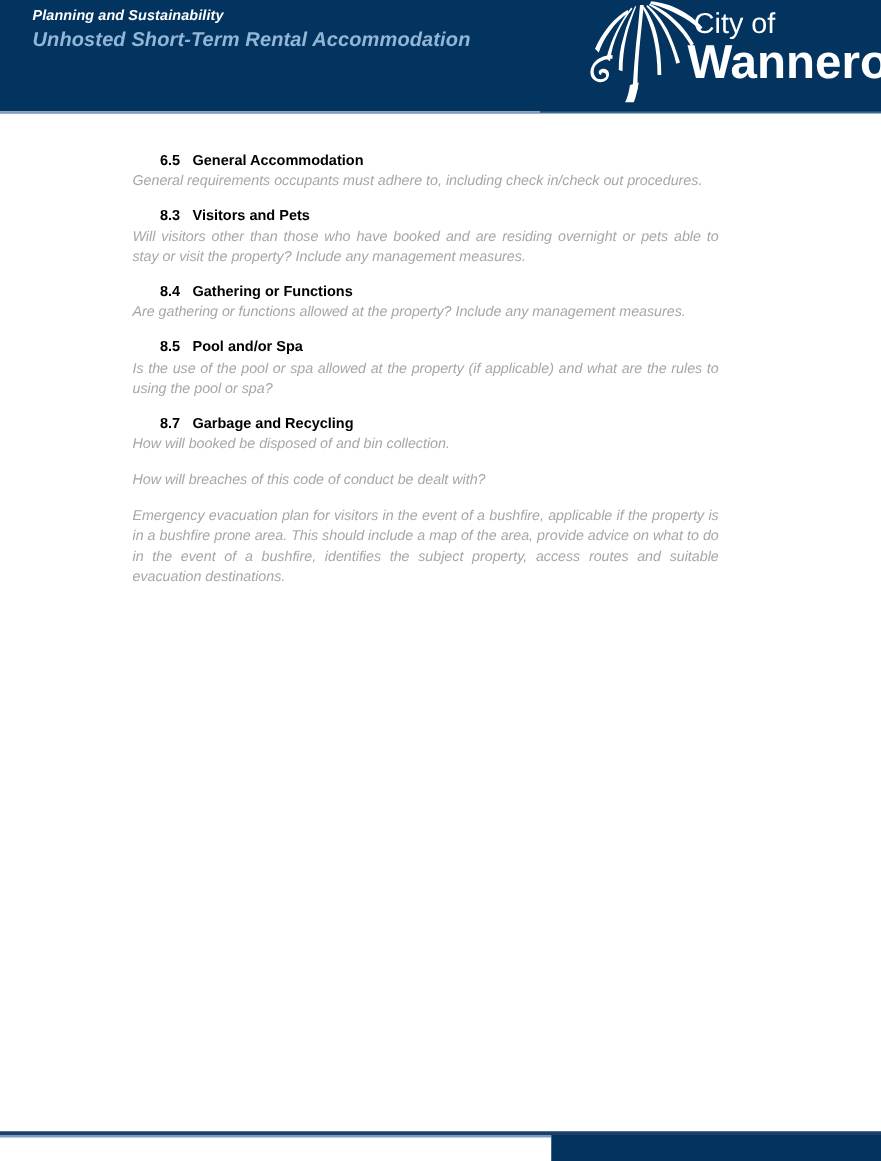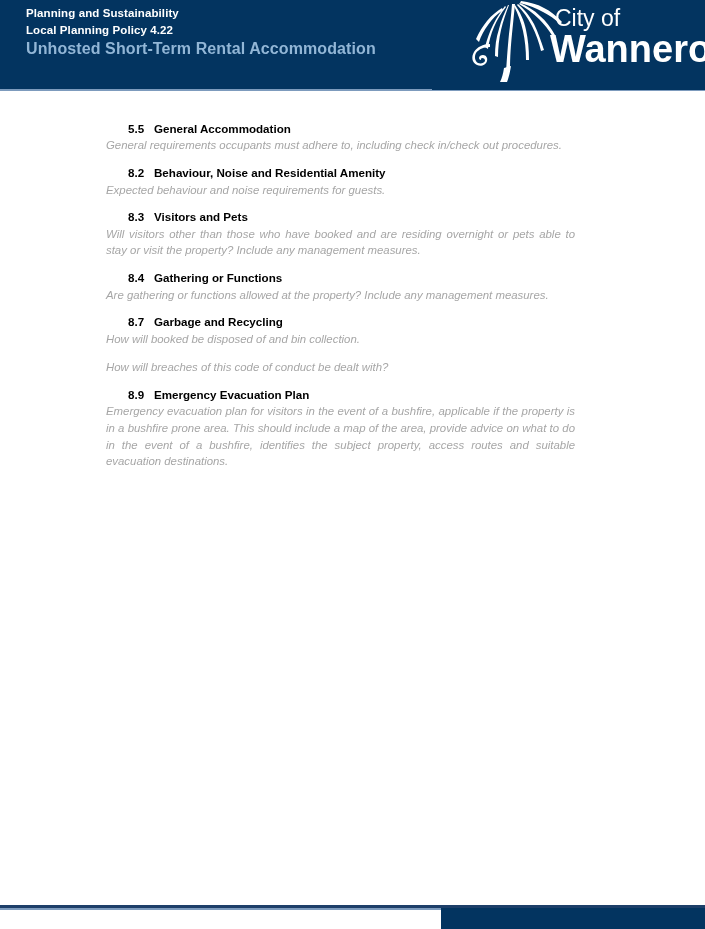--- a/index.html
+++ b/index.html
@@ -49,6 +49,7 @@
     letter-spacing: 0.1px;
     margin-bottom: 5px;
     white-space: nowrap;
+    font-style: italic;
   }
   .hdr-line.sub {
     color: #92b6d6;

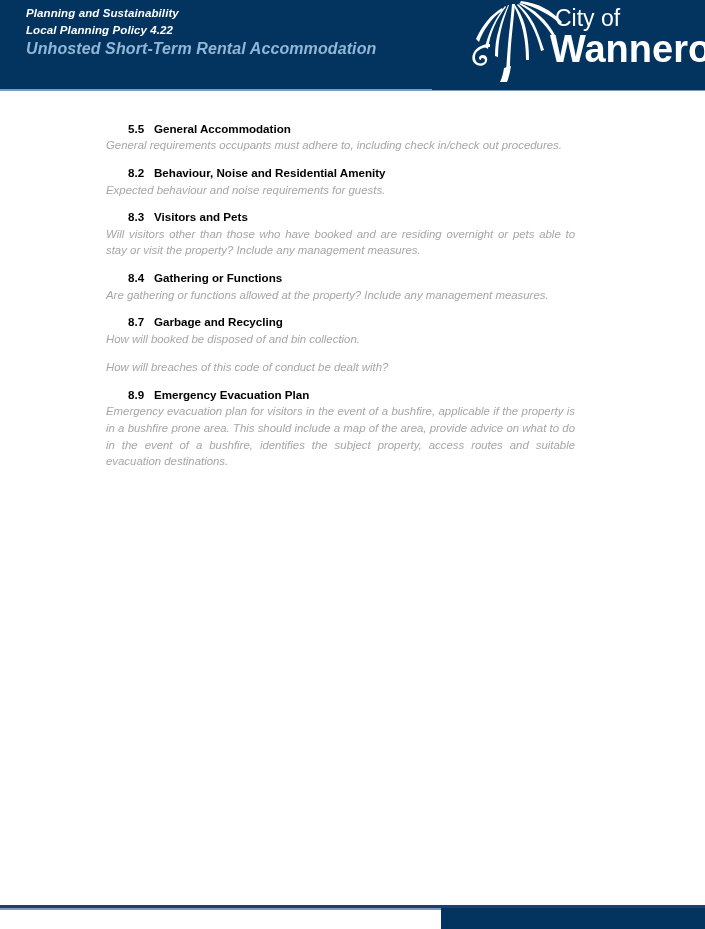--- a/index.html
+++ b/index.html
@@ -143,7 +143,6 @@
 
 <div class="header-titles">
   <div class="hdr-line">Planning and Sustainability</div>
-  <div class="hdr-line">Local Planning Policy 4.22</div>
   <div class="hdr-line sub">Unhosted Short-Term Rental Accommodation</div>
 </div>
 

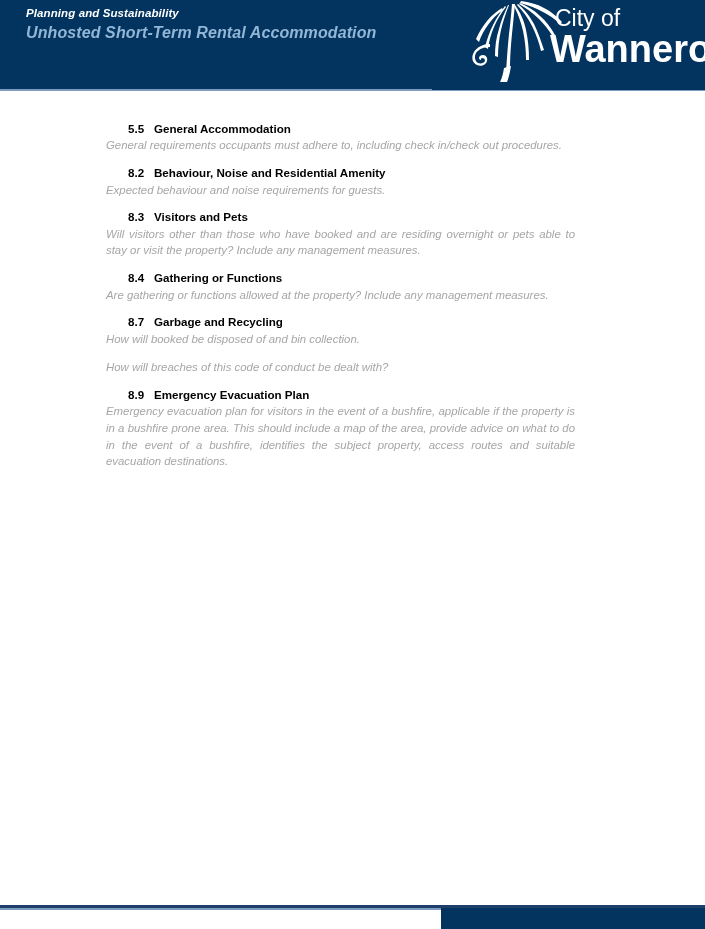--- a/index.html
+++ b/index.html
@@ -179,7 +179,7 @@
   <div class="sections">
 
     <div class="section">
-      <div class="sec-head"><span class="sec-num">5.5</span><span>General Accommodation</span></div>
+      <div class="sec-head"><span class="sec-num">6.5</span><span>General Accommodation</span></div>
       <div class="sec-body">General requirements occupants must adhere to, including check in/check out procedures.</div>
     </div>
 

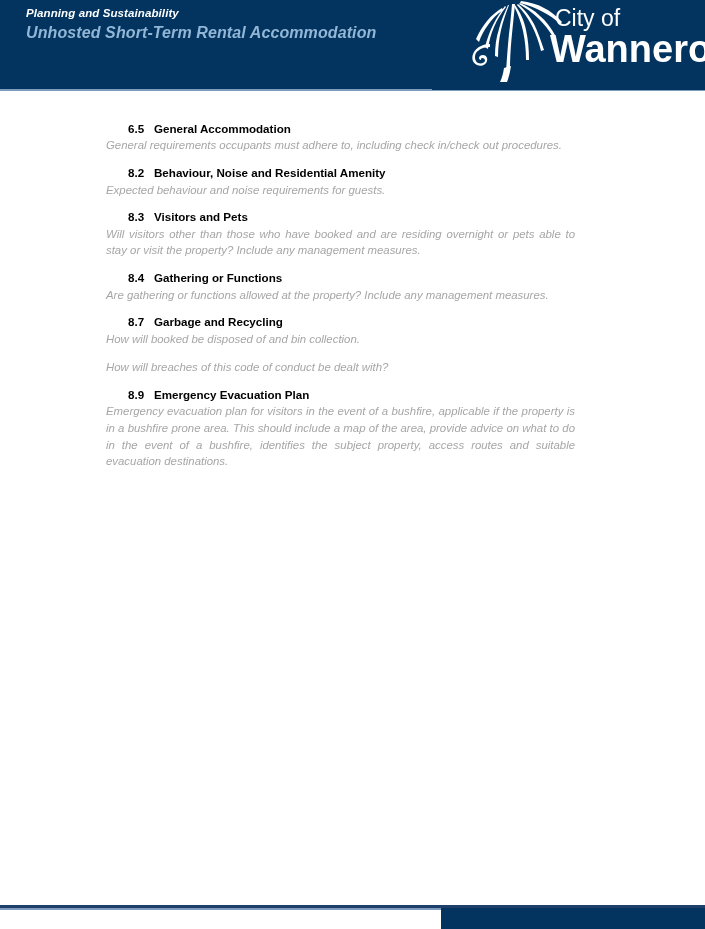--- a/index.html
+++ b/index.html
@@ -183,10 +183,6 @@
       <div class="sec-body">General requirements occupants must adhere to, including check in/check out procedures.</div>
     </div>
 
-    <div class="section">
-      <div class="sec-head"><span class="sec-num">8.2</span><span>Behaviour, Noise and Residential Amenity</span></div>
-      <div class="sec-body">Expected behaviour and noise requirements for guests.</div>
-    </div>
 
     <div class="section">
       <div class="sec-head"><span class="sec-num">8.3</span><span>Visitors and Pets</span></div>

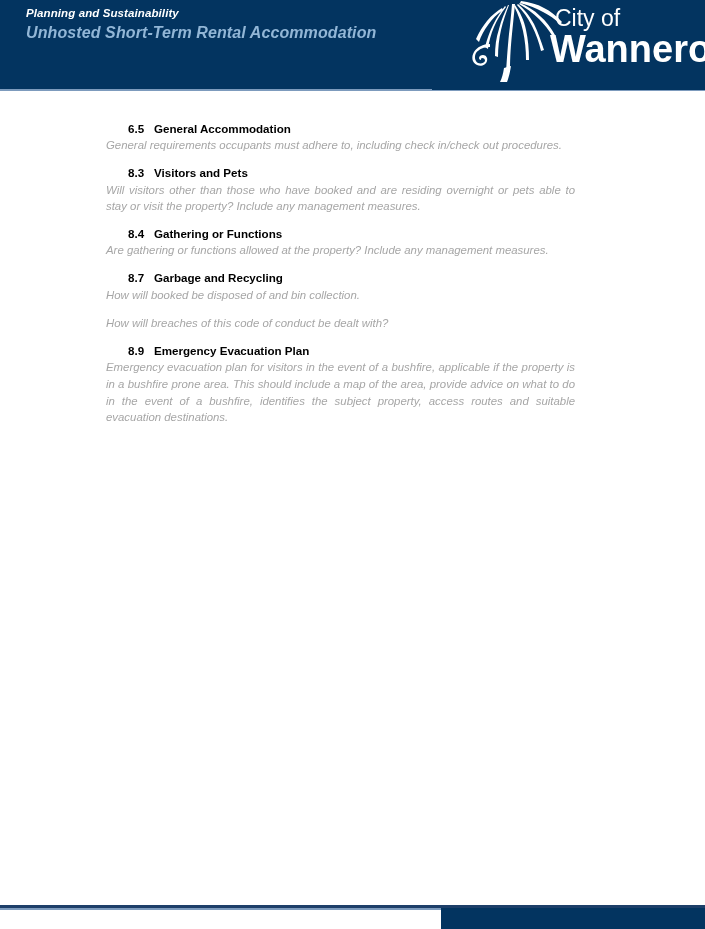--- a/index.html
+++ b/index.html
@@ -194,6 +194,10 @@
       <div class="sec-body">Are gathering or functions allowed at the property? Include any management measures.</div>
     </div>
 
+    <div class="section">
+      <div class="sec-head"><span class="sec-num">8.5</span><span>Pool and/or Spa</span></div>
+      <div class="sec-body">Is the use of the pool or spa allowed at the property (if applicable) and what are the rules to using the pool or spa?</div>
+    </div>
 
 
     <div class="section">

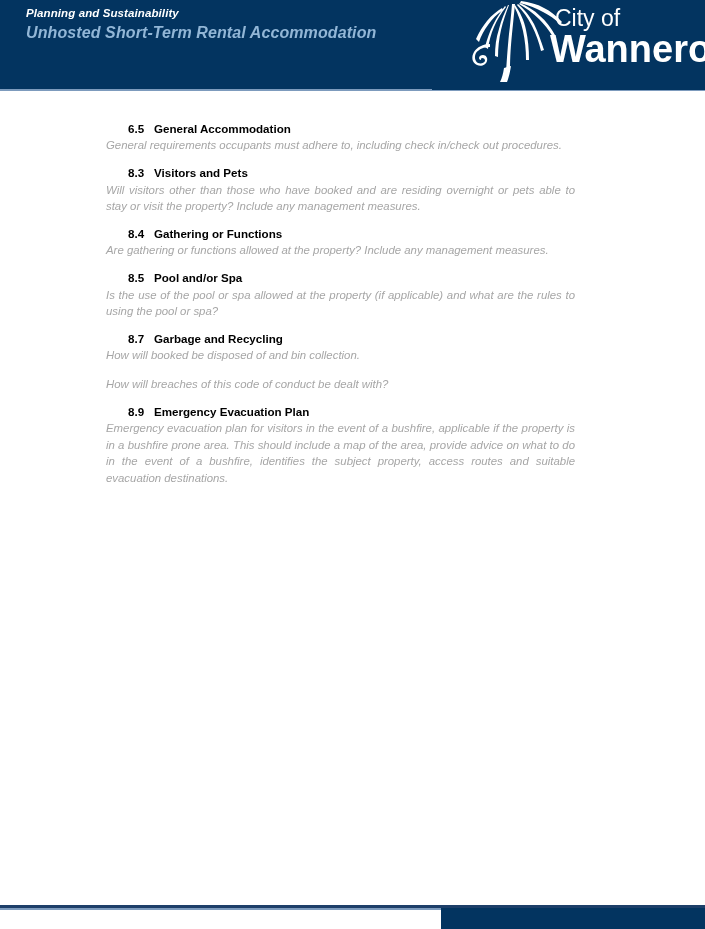--- a/index.html
+++ b/index.html
@@ -210,7 +210,6 @@
     </div>
 
     <div class="section">
-      <div class="sec-head"><span class="sec-num">8.9</span><span>Emergency Evacuation Plan</span></div>
       <div class="sec-body">Emergency evacuation plan for visitors in the event of a bushfire, applicable if the property is in a bushfire prone area. This should include a map of the area, provide advice on what to do in the event of a bushfire, identifies the subject property, access routes and suitable evacuation destinations.</div>
     </div>
 

